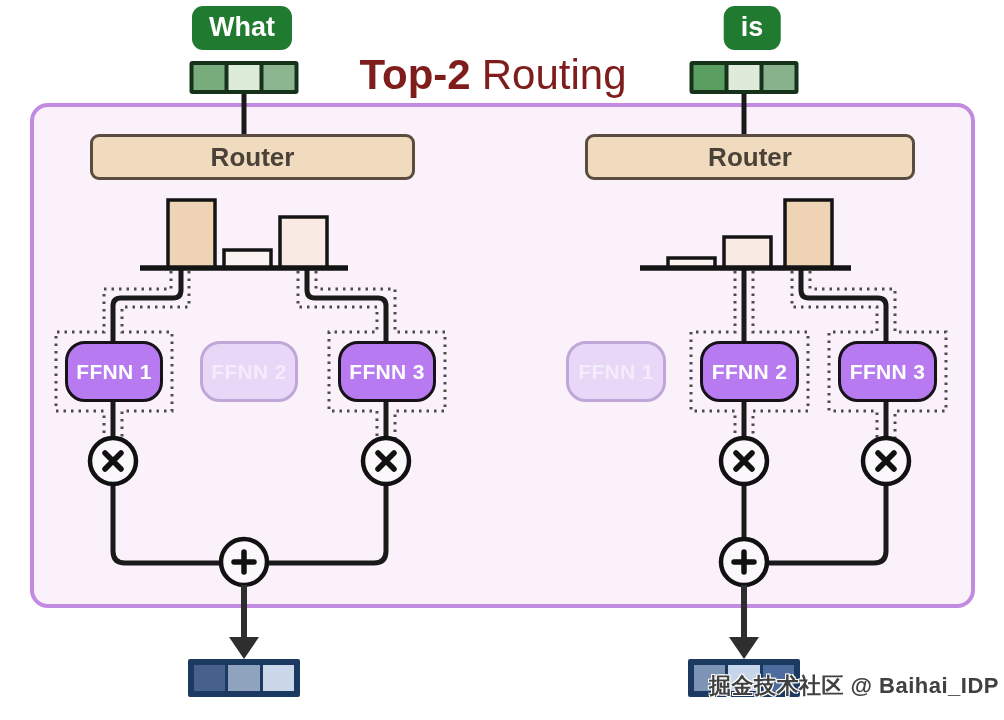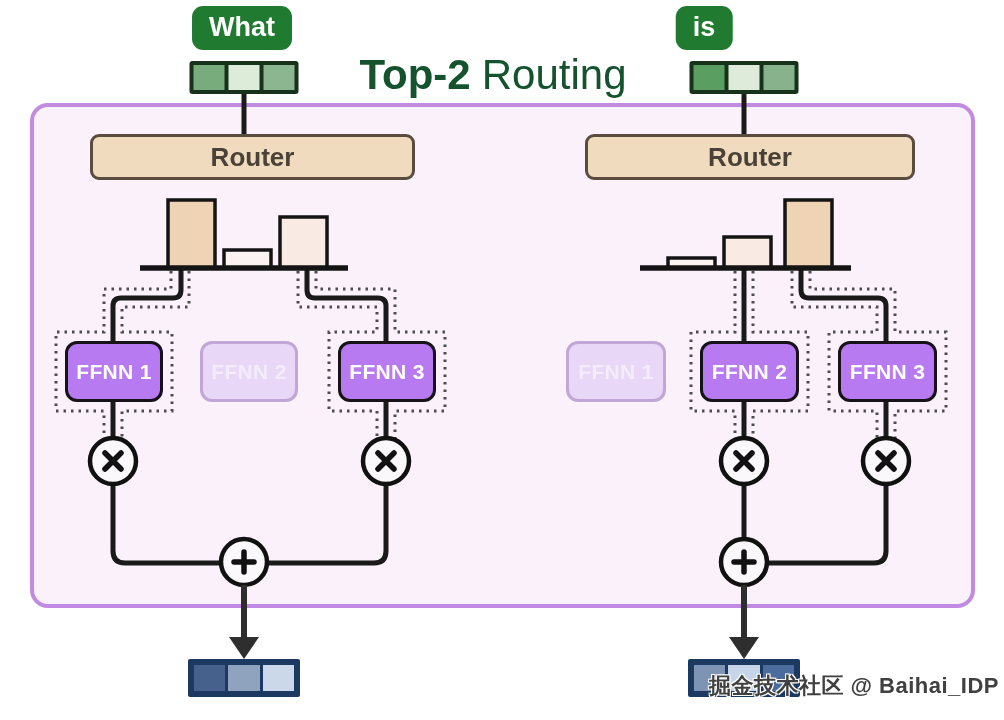--- a/index.html
+++ b/index.html
@@ -156,7 +156,7 @@
   </div>
 
   <div class="token-chip" style="left:242px;">What</div>
-  <div class="token-chip" style="left:704px;">is</div>
+  <div class="token-chip" style="left:752px;">is</div>
 
   <div class="embed" style="left:244px;">
     <div class="cell" style="background: rgb(121, 172, 125);"></div>

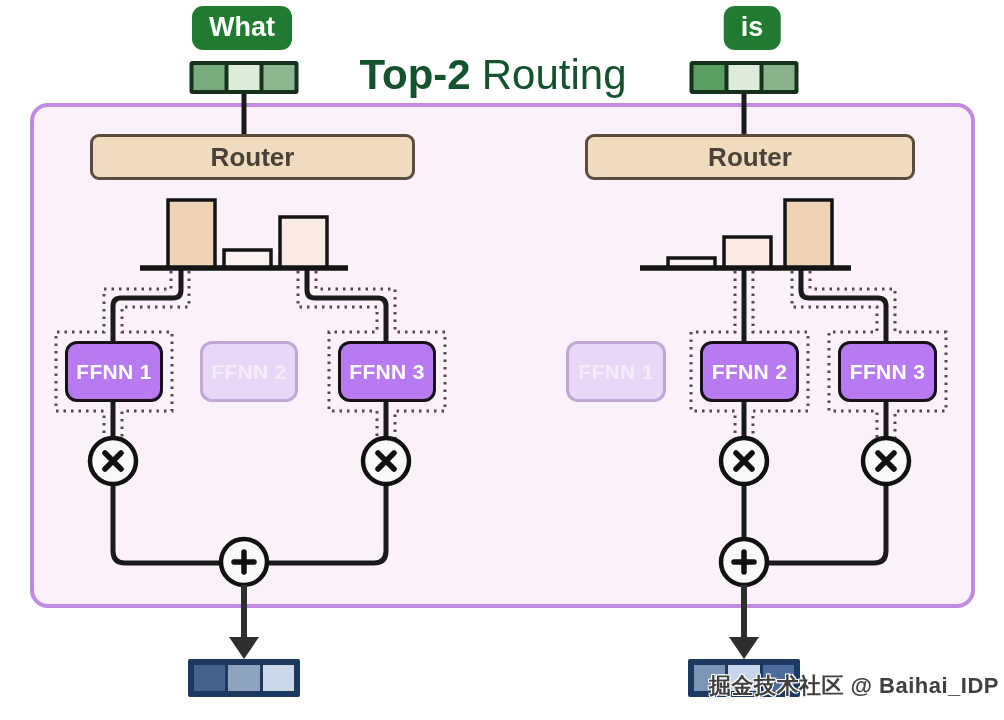--- a/index.html
+++ b/index.html
@@ -17,7 +17,7 @@
   svg.layer{position:absolute;left:0;top:0;width:1004px;height:720px;}
   .title{
     position:absolute;left:493px;top:52px;transform:translateX(-50%);
-    white-space:nowrap;font-size:42px;color:#14532d;line-height:1.1;
+    white-space:nowrap;font-size:42px;color:#7f1d1d;line-height:1.1;
   }
   .title .t-bold{font-weight:800;}
   .title .t-rest{font-weight:500;margin-left:11px;}

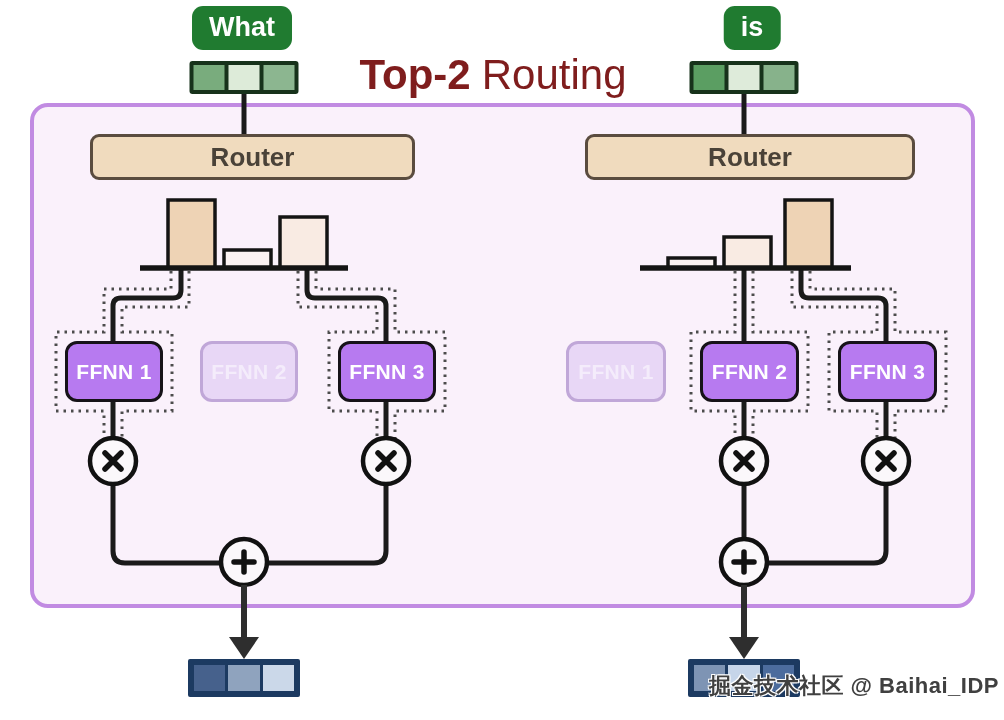--- a/index.html
+++ b/index.html
@@ -40,7 +40,7 @@
   }
   .ffnn{
     position:absolute;top:341px;width:98px;height:61px;box-sizing:border-box;
-    border-radius:12px;display:flex;align-items:center;justify-content:center;
+    border-radius:20px;display:flex;align-items:center;justify-content:center;
     font-weight:700;font-size:21px;letter-spacing:0.3px;
   }
   .ffnn.active{background:#B77AF0;border:3.5px solid #161218;color:#ffffff;}

